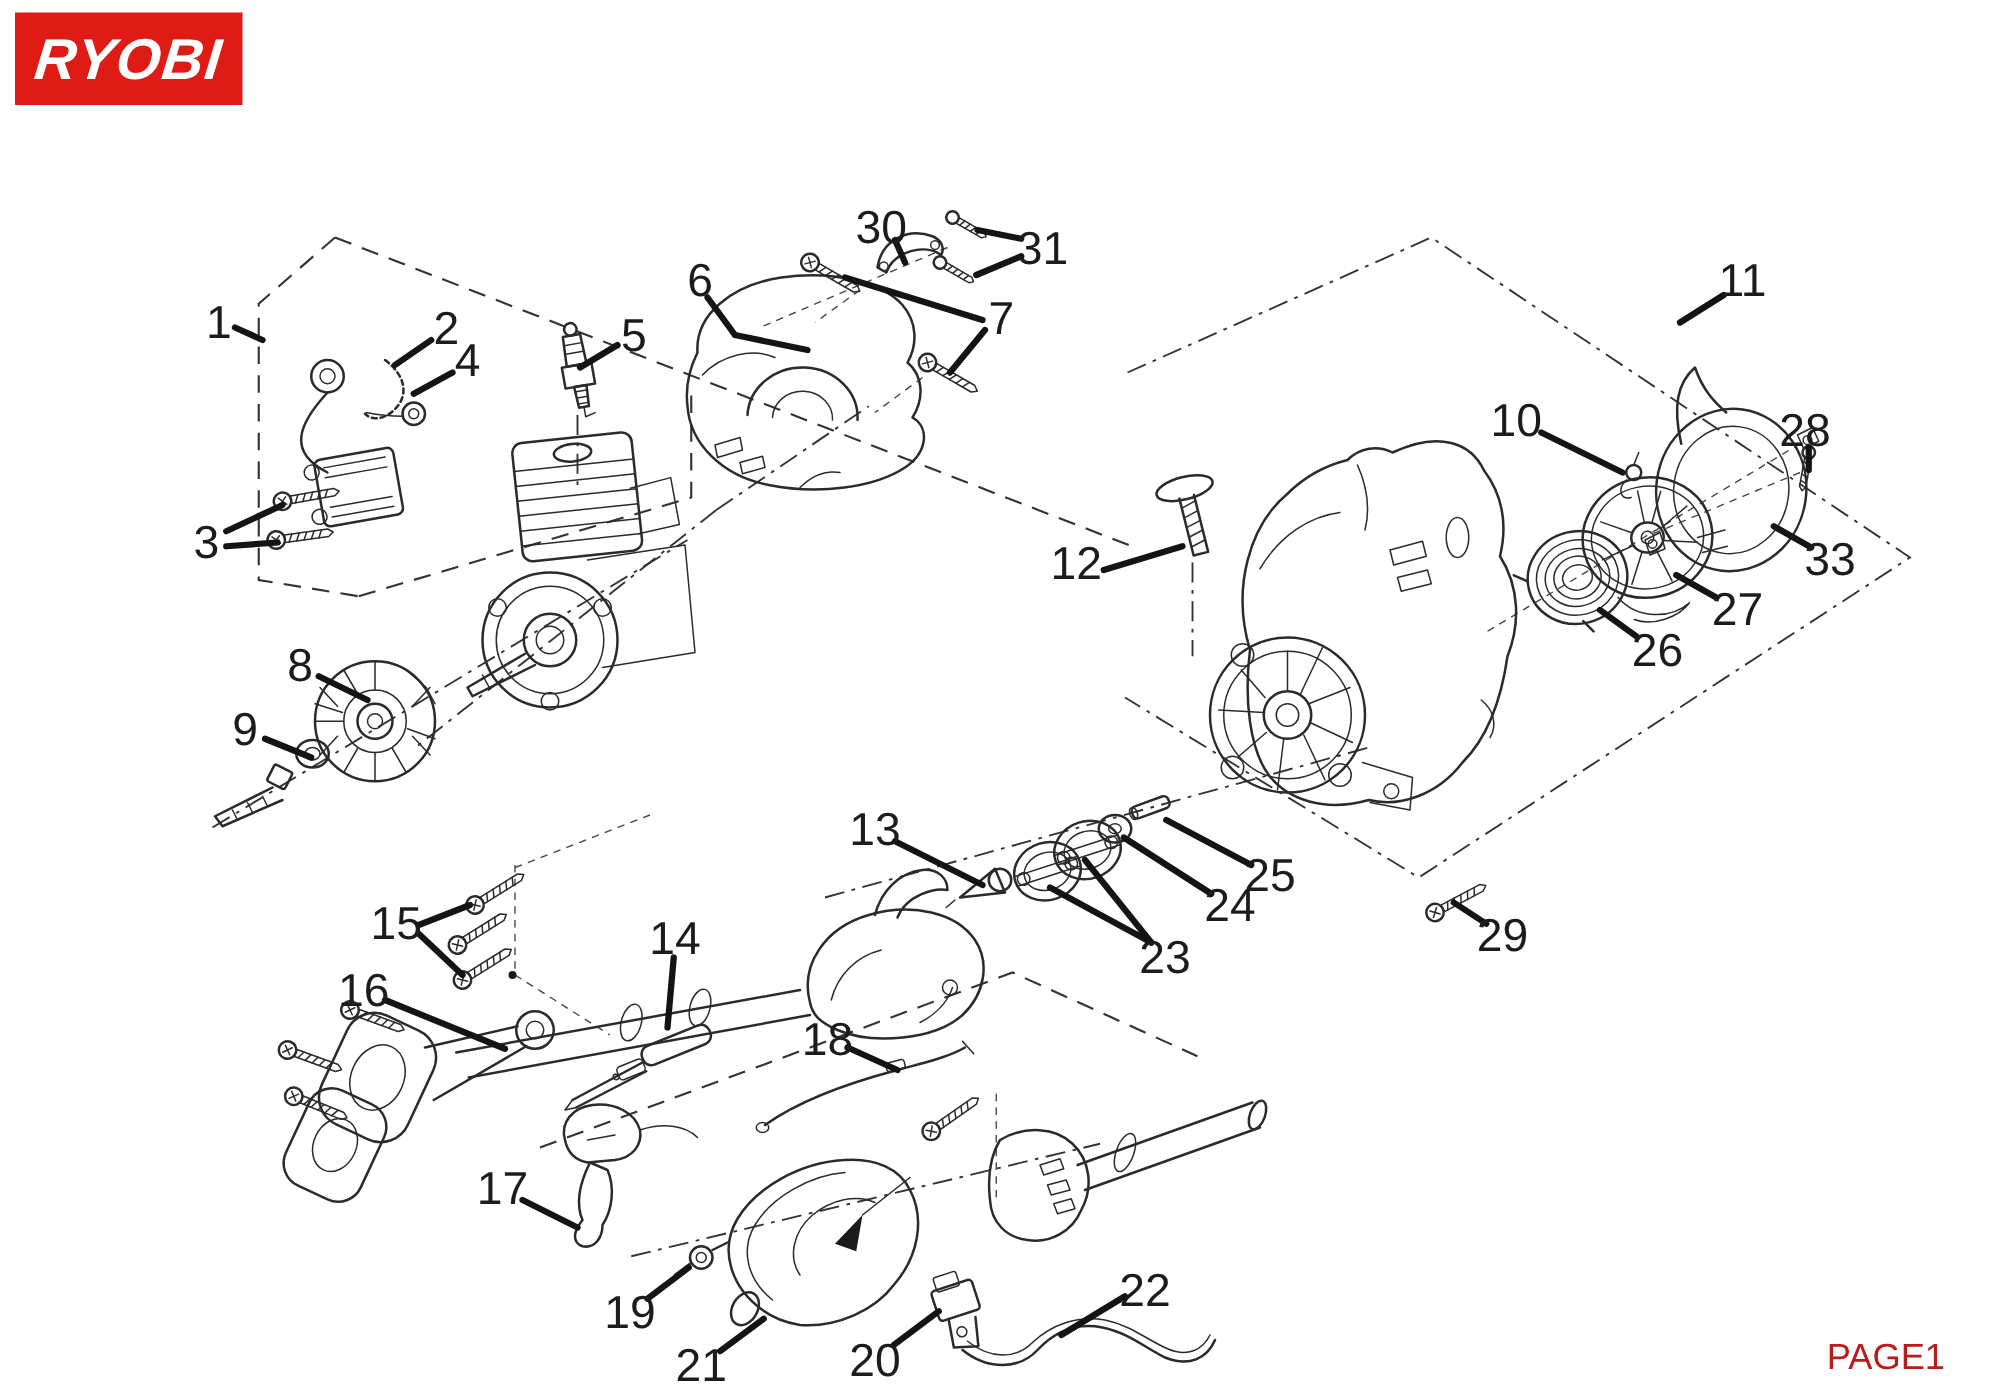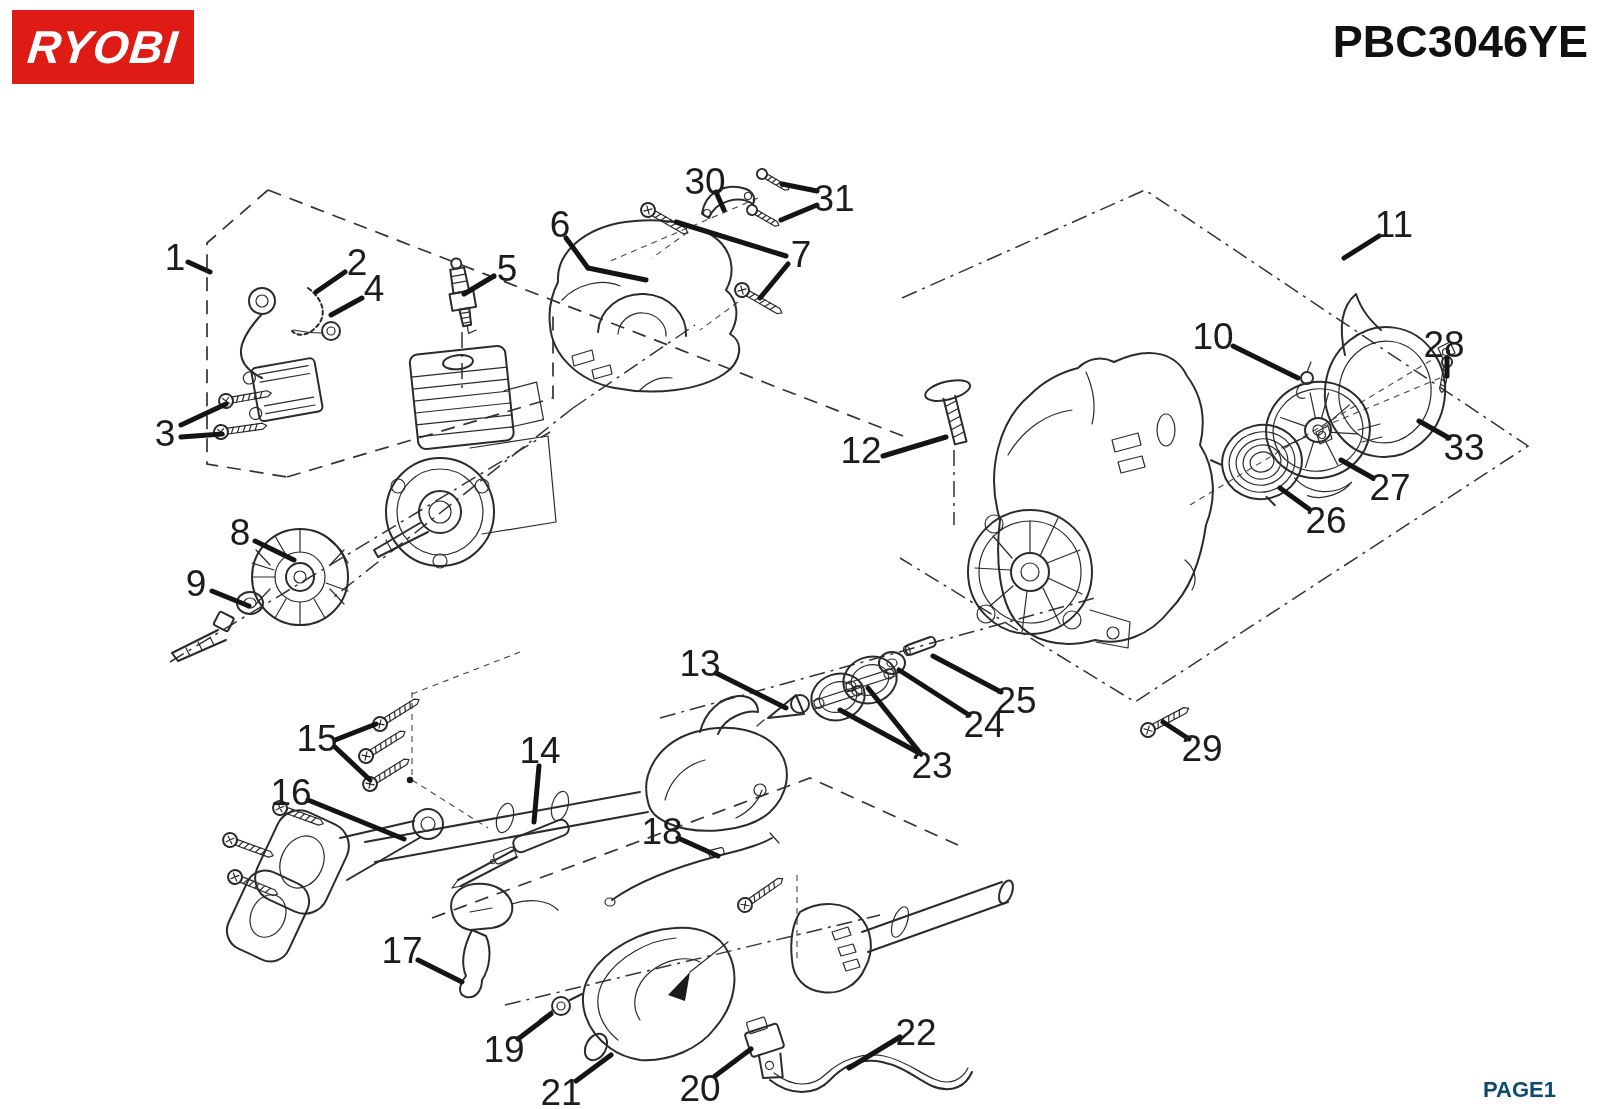--- a/index.html
+++ b/index.html
@@ -31,7 +31,6 @@
   <div id="logo">
     <span>RYOBI</span>
   </div>
-  <div id="model">PBC3046YE</div>
 
   <svg id="diagram-svg" width="1600" height="1109" viewBox="0 0 1600 1109">
 

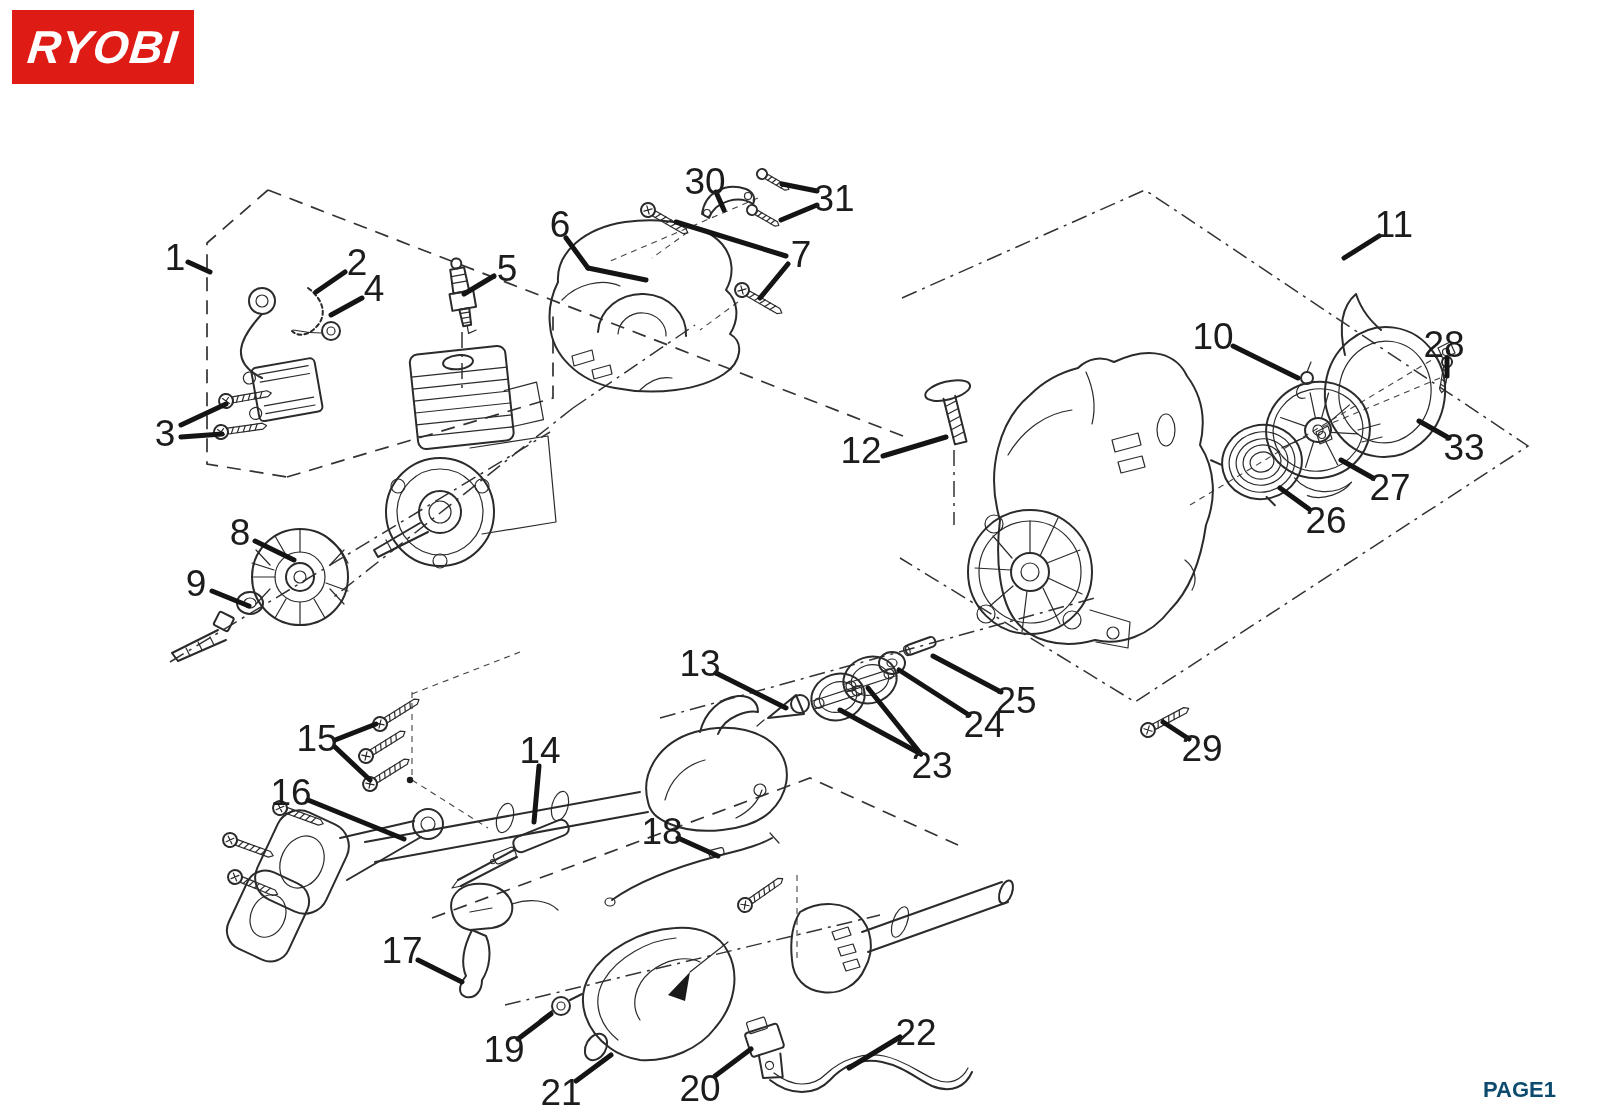--- a/index.html
+++ b/index.html
@@ -11,7 +11,7 @@
         transform:skewX(-6deg);}
   #model{position:absolute;right:12px;top:16px;font-size:45px;font-weight:bold;color:#111;
         letter-spacing:0px;}
-  #pagelabel{position:absolute;right:44px;bottom:6px;font-size:22px;font-weight:bold;color:#0c4a6e;}
+  #pagelabel{position:absolute;right:44px;bottom:6px;font-size:29px;font-weight:normal;color:#b91c1c;}
   svg{position:absolute;left:0;top:0;}
   .ln{fill:none;stroke:#2b2b2b;stroke-width:2;stroke-linecap:round;stroke-linejoin:round;}
   .lnt{fill:none;stroke:#2b2b2b;stroke-width:1.2;stroke-linecap:round;stroke-linejoin:round;}

